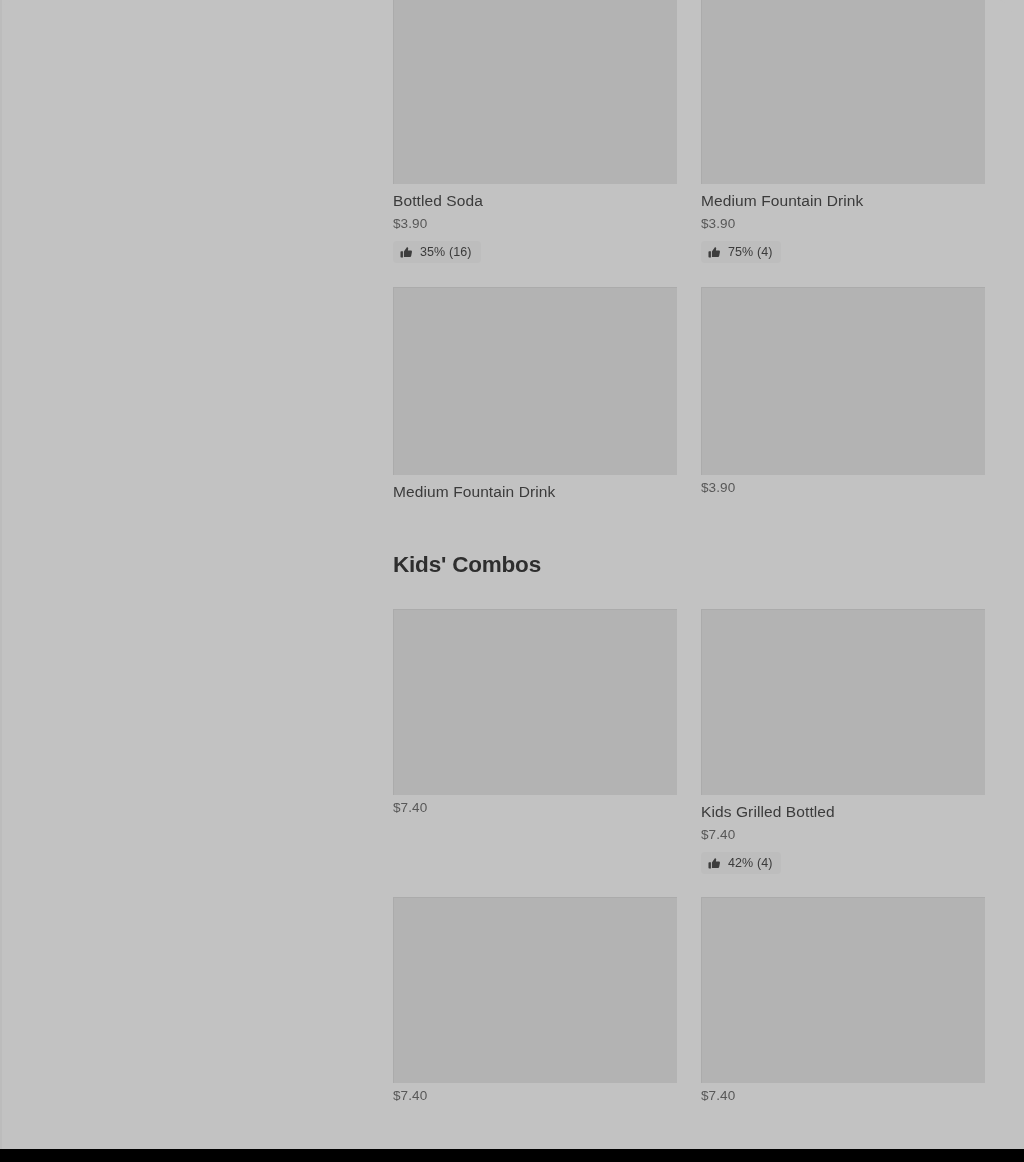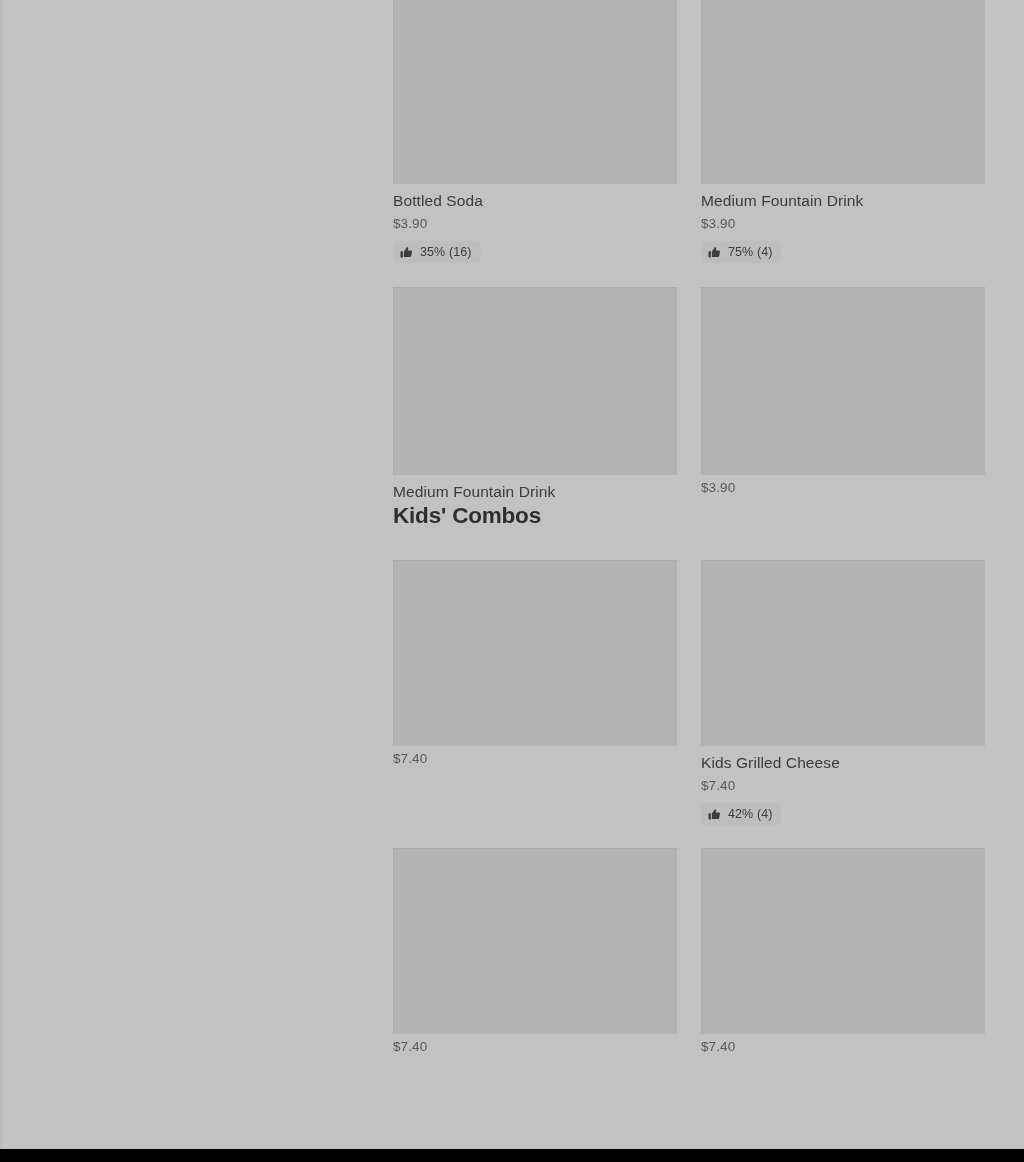--- a/index.html
+++ b/index.html
@@ -106,7 +106,7 @@
   }
   
   .row-gap-drinks { margin-top: 24px; }
-  .heading-block { }
+  .heading-block { margin-top: 49px; }
   .grid-kids { margin-top: 30px; }
   .row-gap-kids { margin-top: 23px; }
 </style>

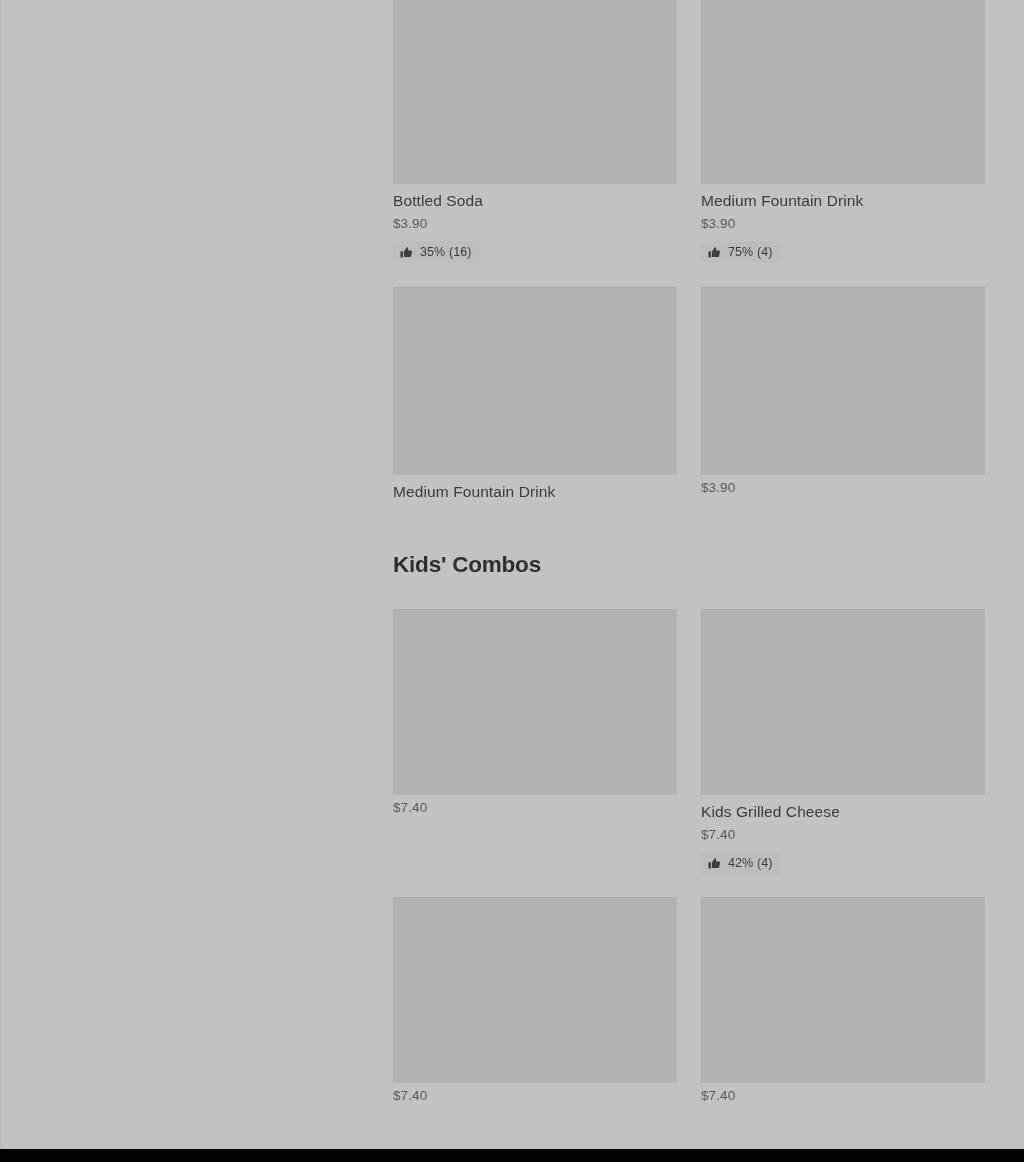--- a/index.html
+++ b/index.html
@@ -176,7 +176,7 @@
 
       <div class="card">
         <div class="thumb" style="height:186px;"></div>
-        <div class="card-title">Kids Grilled Cheese</div>
+        <div class="card-title">Kids Grilled Bottled</div>
         <div class="card-price">$7.40</div>
         <div class="rating">
           <span class="thumbs">

